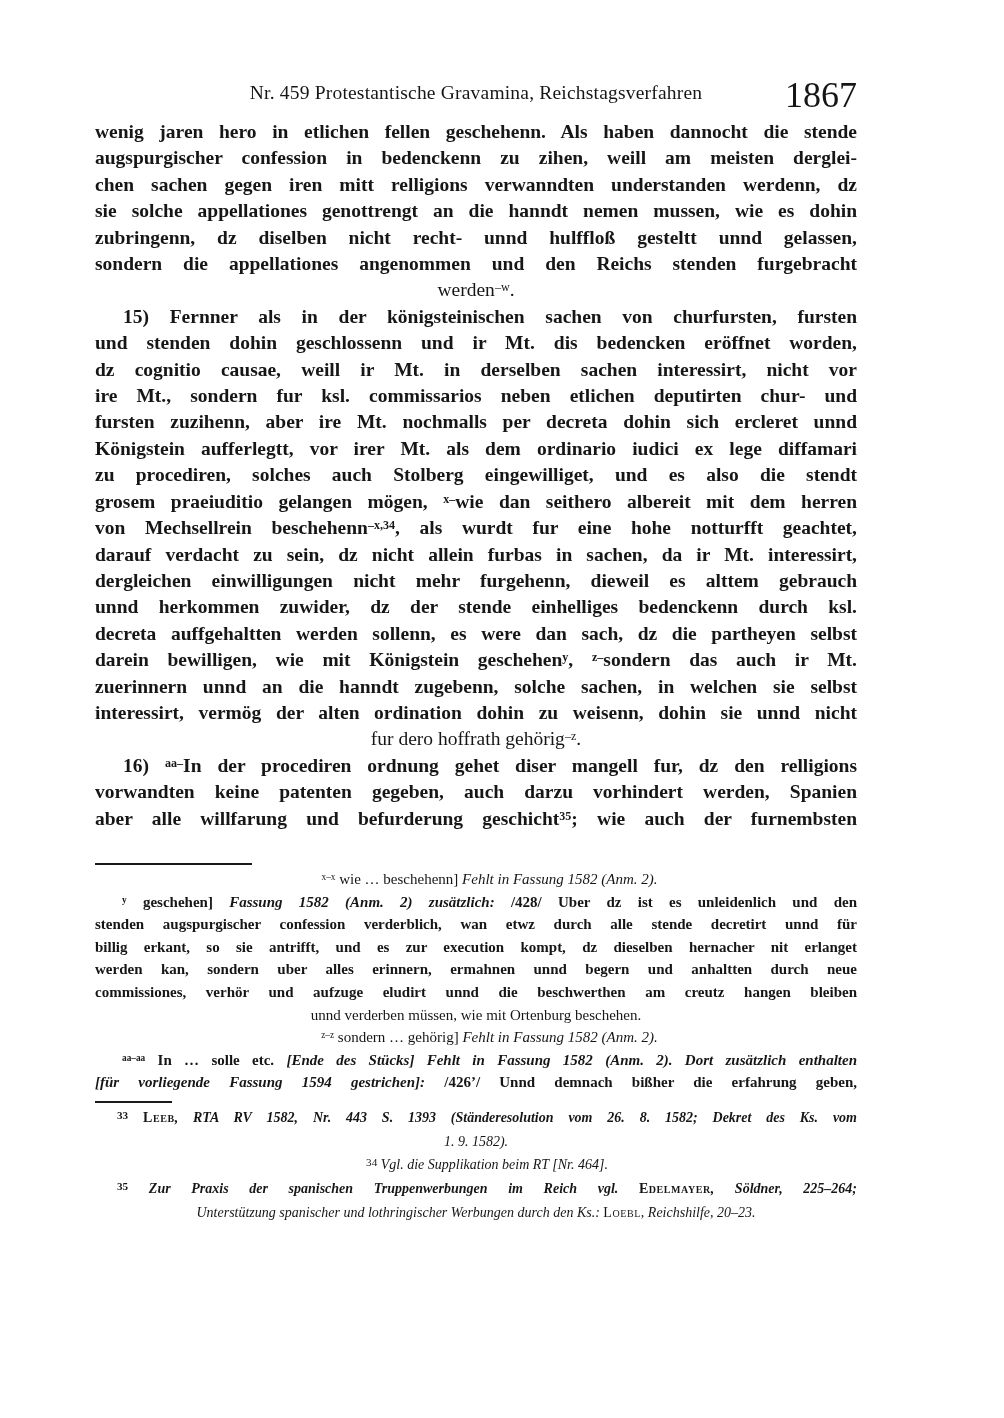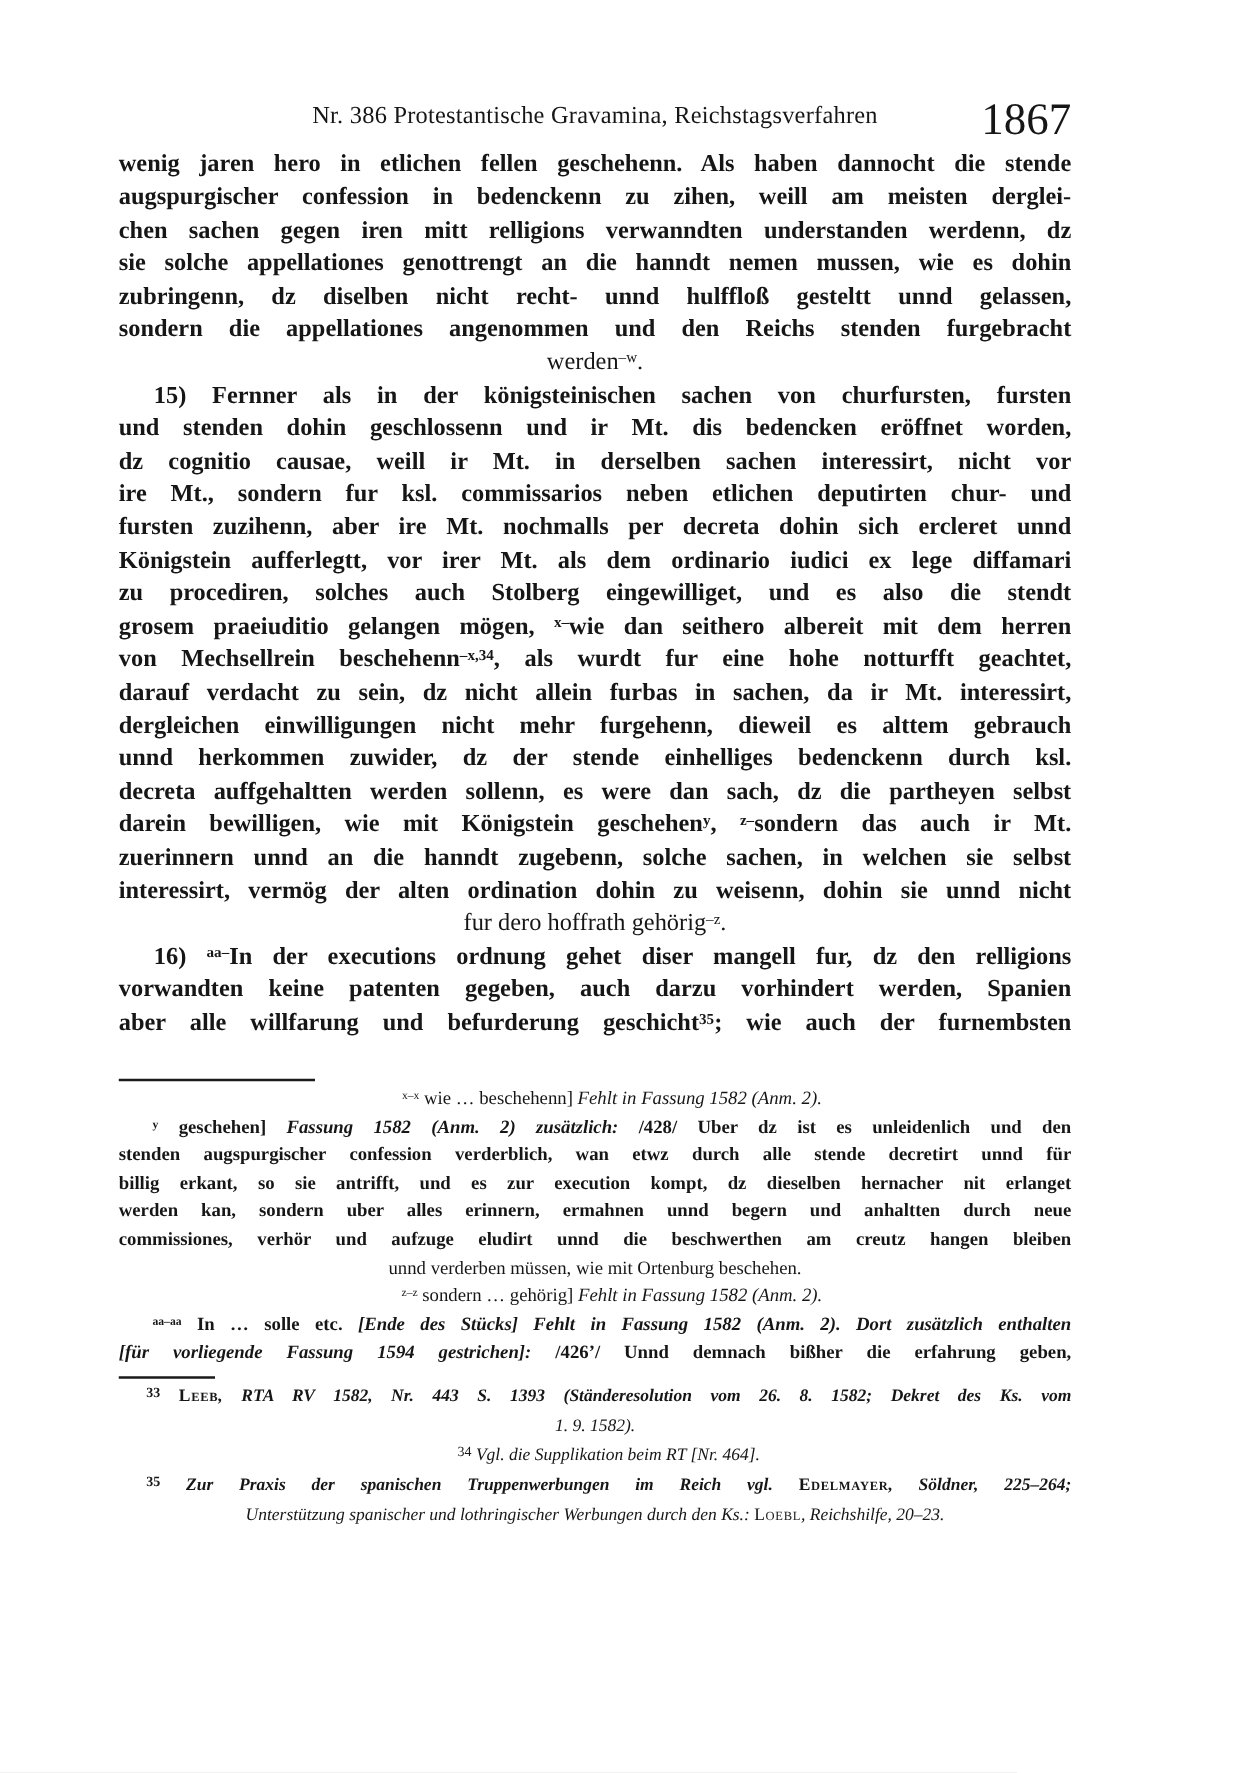--- a/index.html
+++ b/index.html
@@ -63,7 +63,7 @@
   <div class="content">
 
     <div class="runhead">
-      <span class="title">Nr. 386 Protestantische Gravamina, Reichstagsverfahren</span>
+      <span class="title">Nr. 459 Protestantische Gravamina, Reichstagsverfahren</span>
       <span class="pagenum">1867</span>
     </div>
 

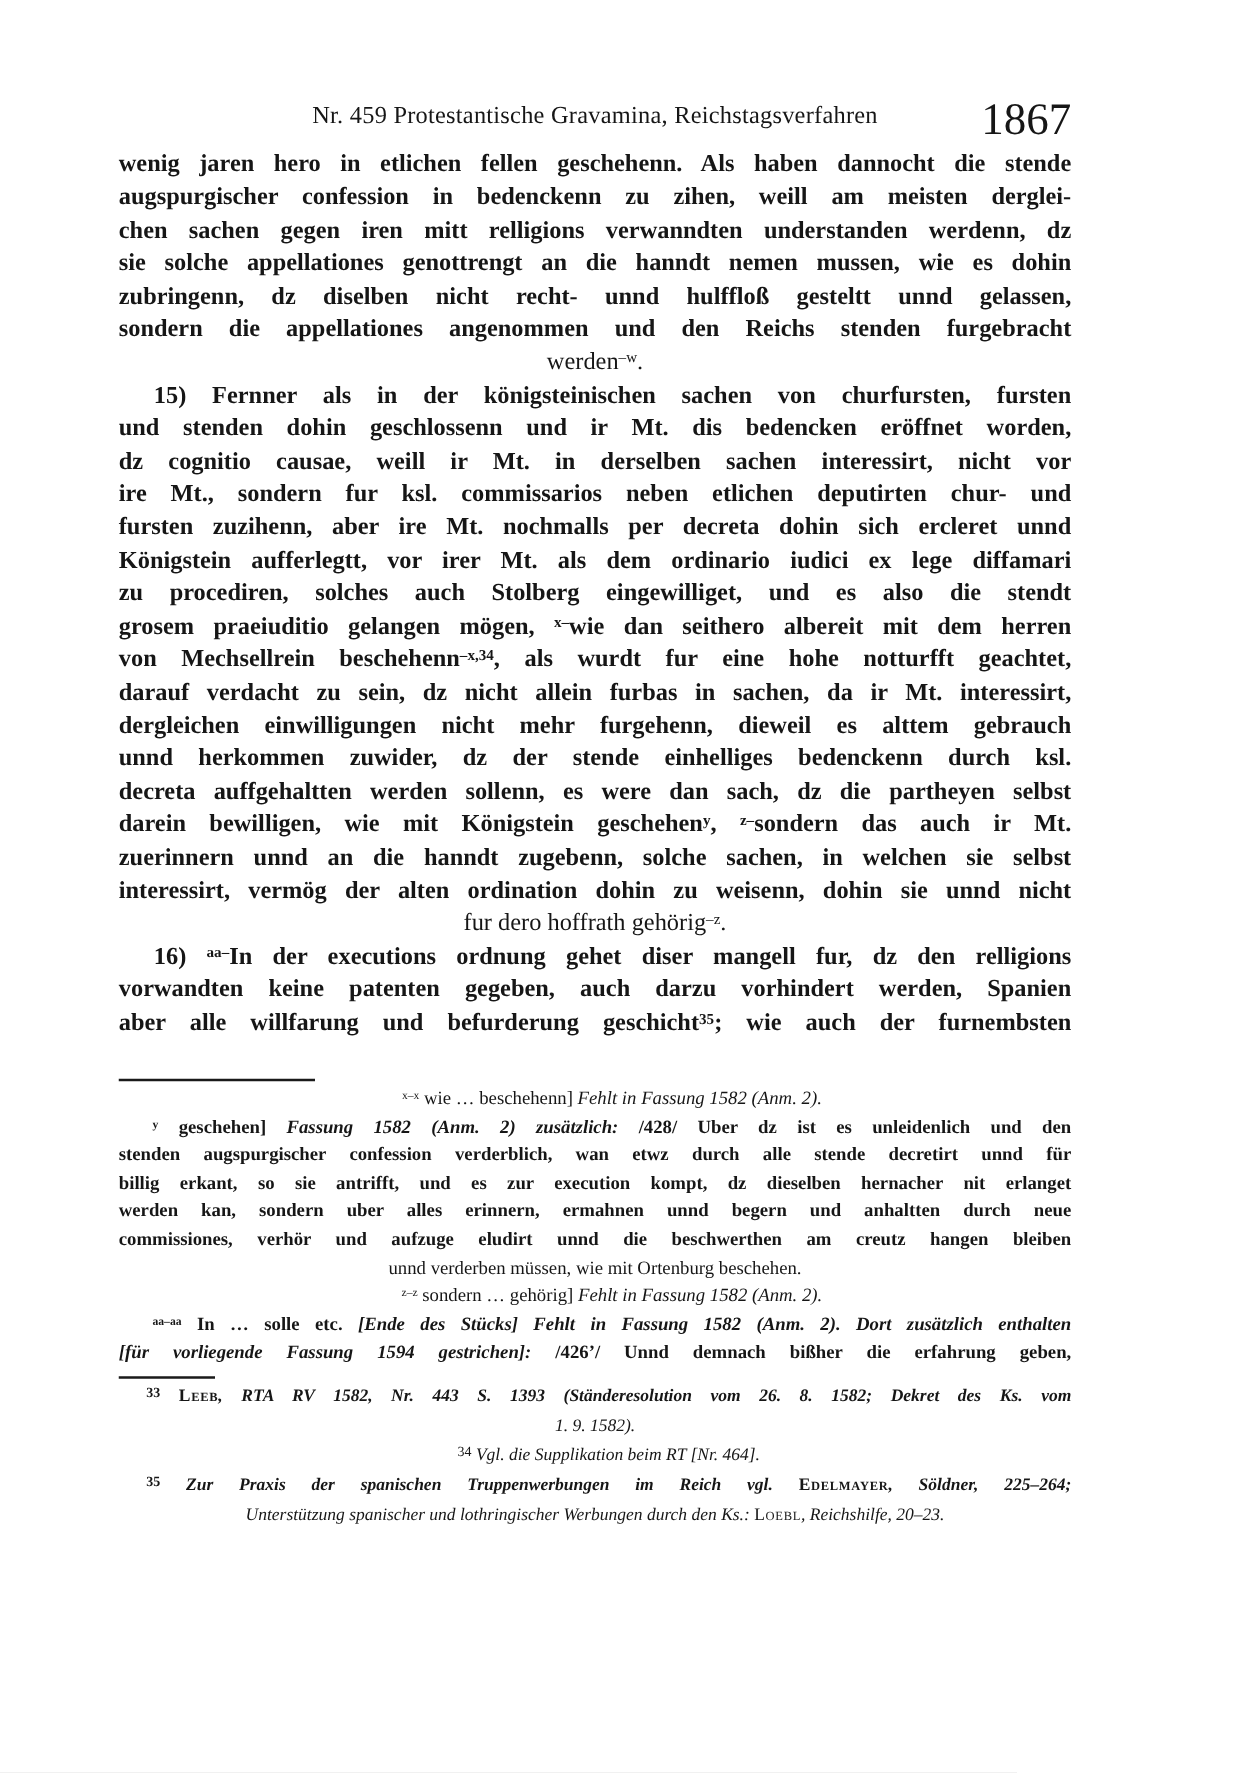--- a/index.html
+++ b/index.html
@@ -97,7 +97,7 @@
           <div class="line end"><span class="r">fur dero hoffrath gehörig</span><span class="s">–z</span><span class="r">.</span></div>
         </div>
         <div class="para">
-          <div class="line just indent"><span class="r">16) </span><span class="s">aa–</span><span class="r">In der executions ordnung gehet diser mangell fur, dz den relligions</span></div>
+          <div class="line just indent"><span class="r">16) </span><span class="s">aa–</span><span class="r">In der procediren ordnung gehet diser mangell fur, dz den relligions</span></div>
           <div class="line just"><span class="r">vorwandten keine patenten gegeben, auch darzu vorhindert werden, Spanien</span></div>
           <div class="line just"><span class="r">aber alle willfarung und befurderung geschicht</span><span class="s">35</span><span class="r">; wie auch der furnembsten</span></div>
         </div>

